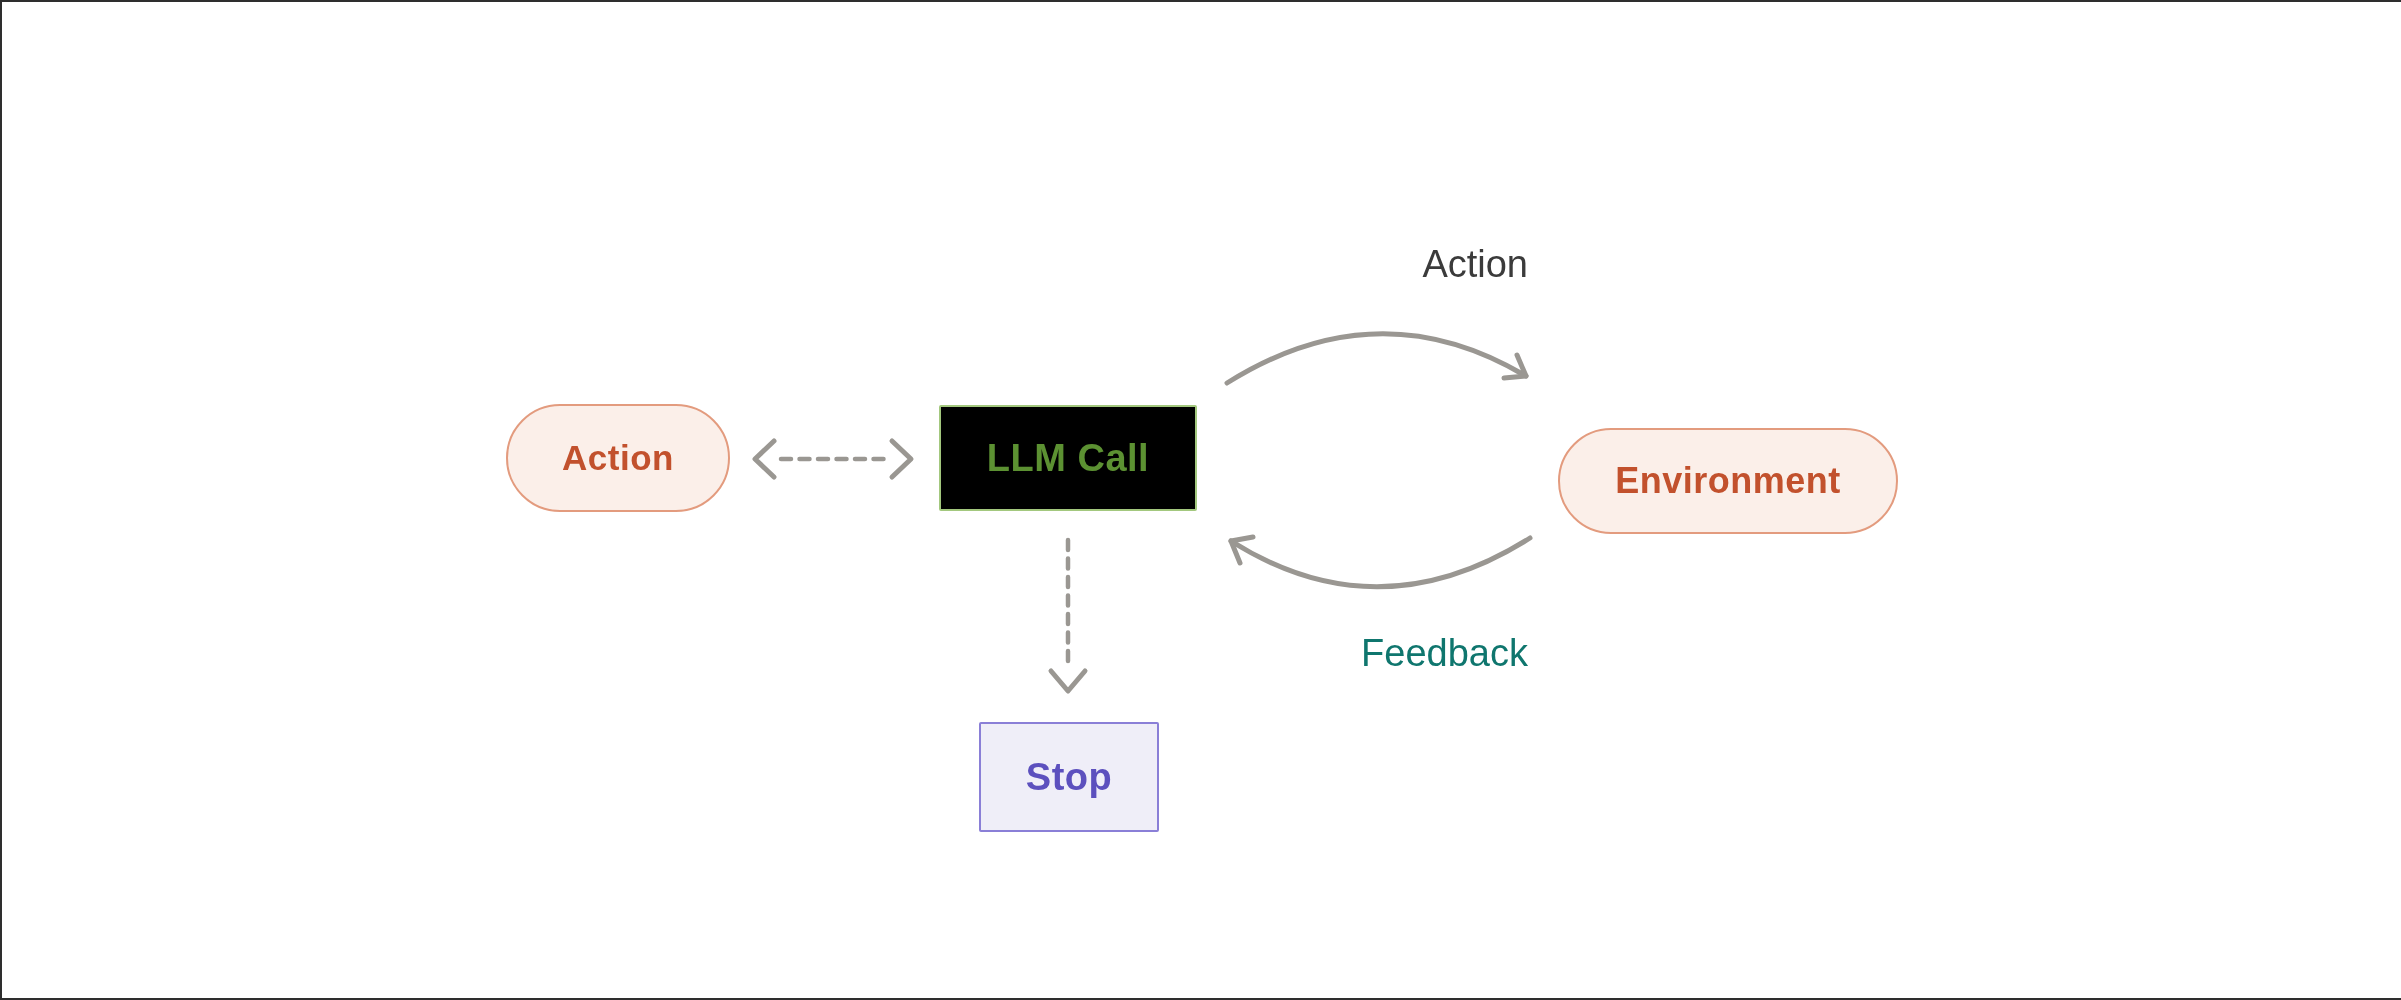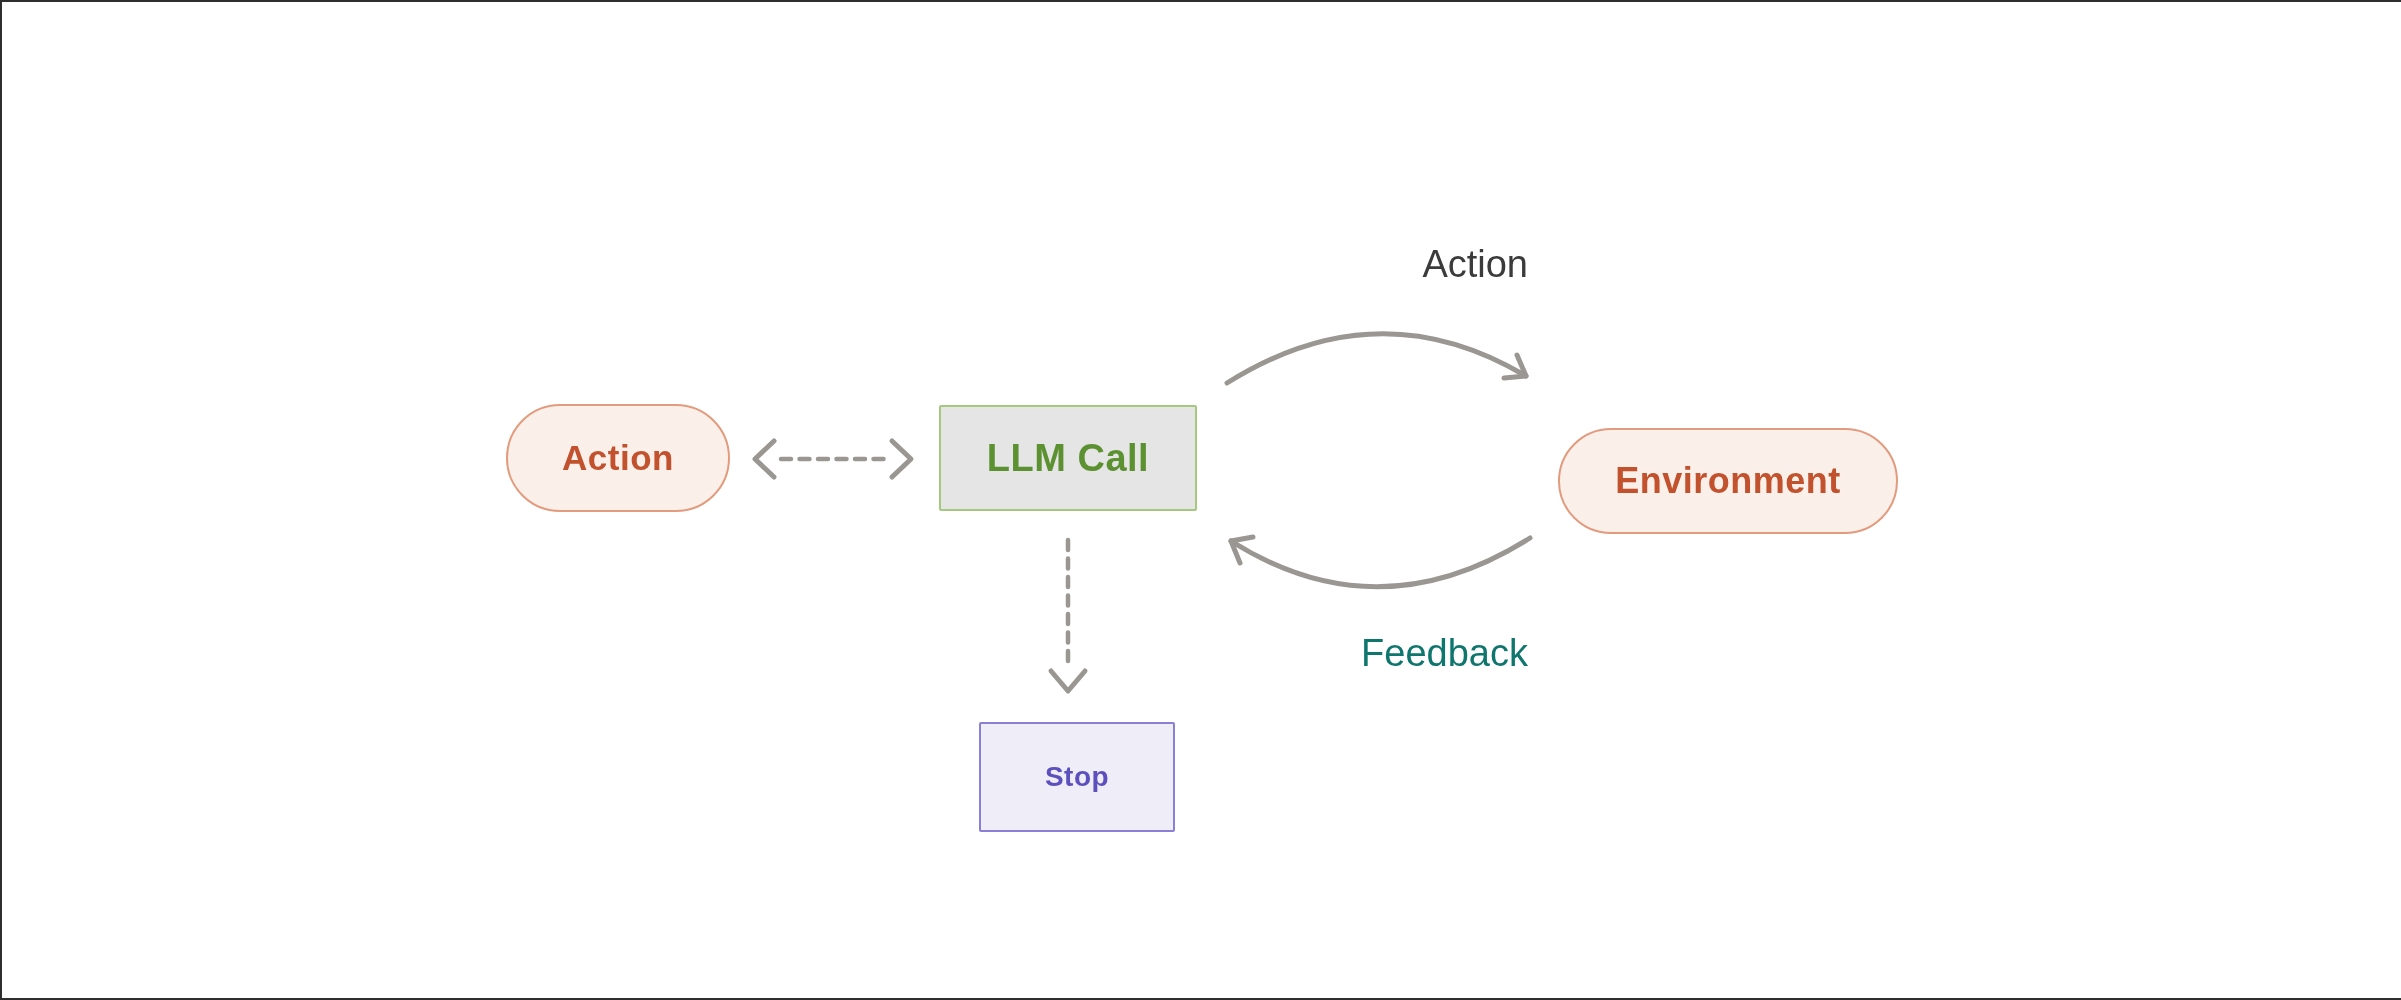--- a/index.html
+++ b/index.html
@@ -97,7 +97,7 @@
     <span>Action</span>
   </div>
 
-  <div class="node node-rect node-llm-call" style="color: rgb(92, 145, 50); background-color: #e5e5e5; border-color: rgb(163, 200, 126);">
+  <div class="node node-rect node-llm-call" style="color: rgb(92, 145, 50); background-color: #000000; border-color: rgb(163, 200, 126);">
     <span>LLM Call</span>
   </div>
 

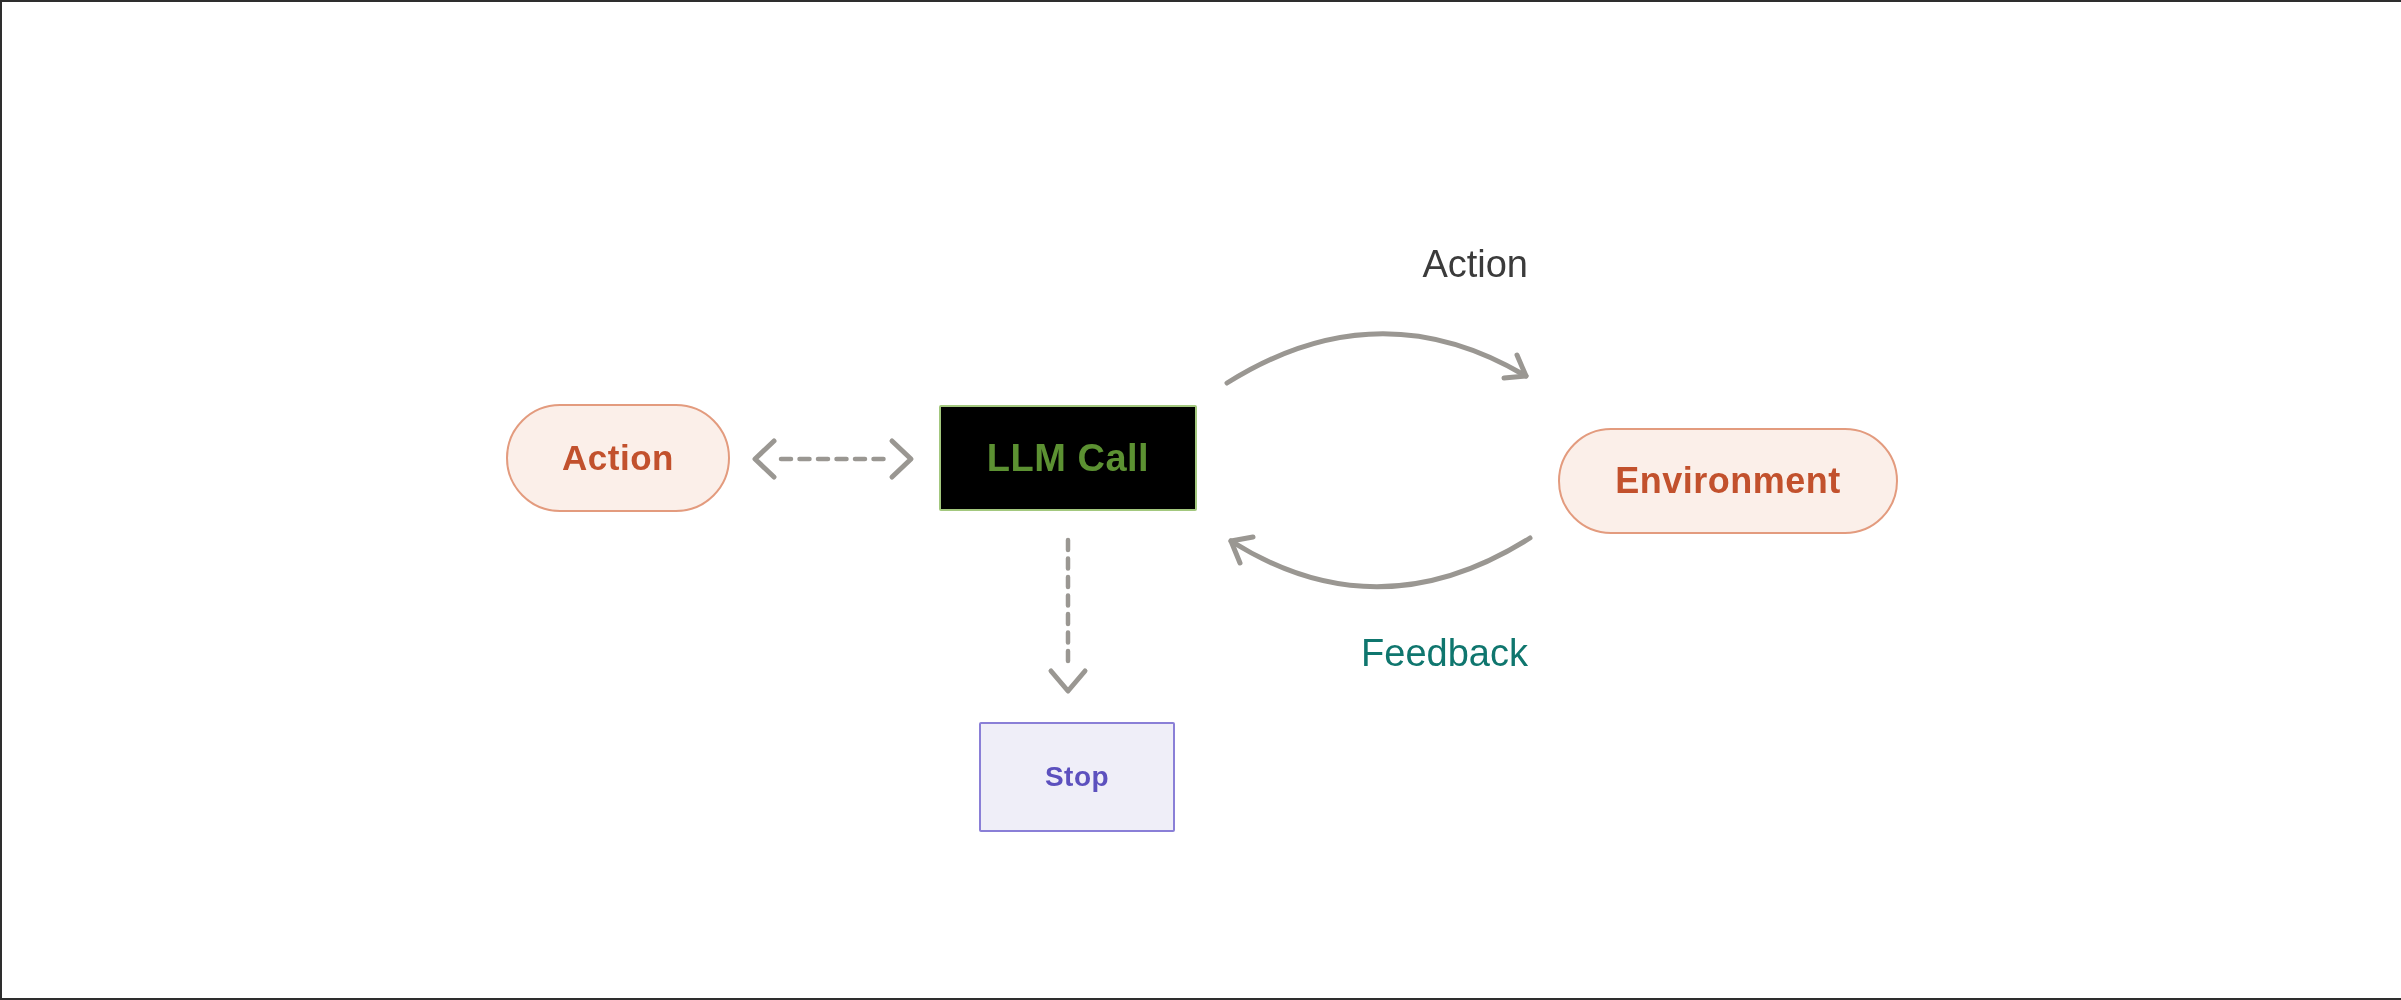--- a/index.html
+++ b/index.html
@@ -43,7 +43,7 @@
   .node-human       { left: 506px;  top: 404px; width: 224px; height: 108px; font-size: 35px; }
   .node-llm-call    { left: 939px;  top: 405px; width: 258px; height: 106px; font-size: 38px; }
   .node-environment { left: 1558px; top: 428px; width: 340px; height: 106px; font-size: 36px; }
-  .node-stop        { left: 979px;  top: 722px; width: 196px; height: 110px; font-size: 28px; }
+  .node-stop        { left: 979px;  top: 722px; width: 180px; height: 110px; font-size: 38px; }
 
   .edge-label {
     position: absolute;

